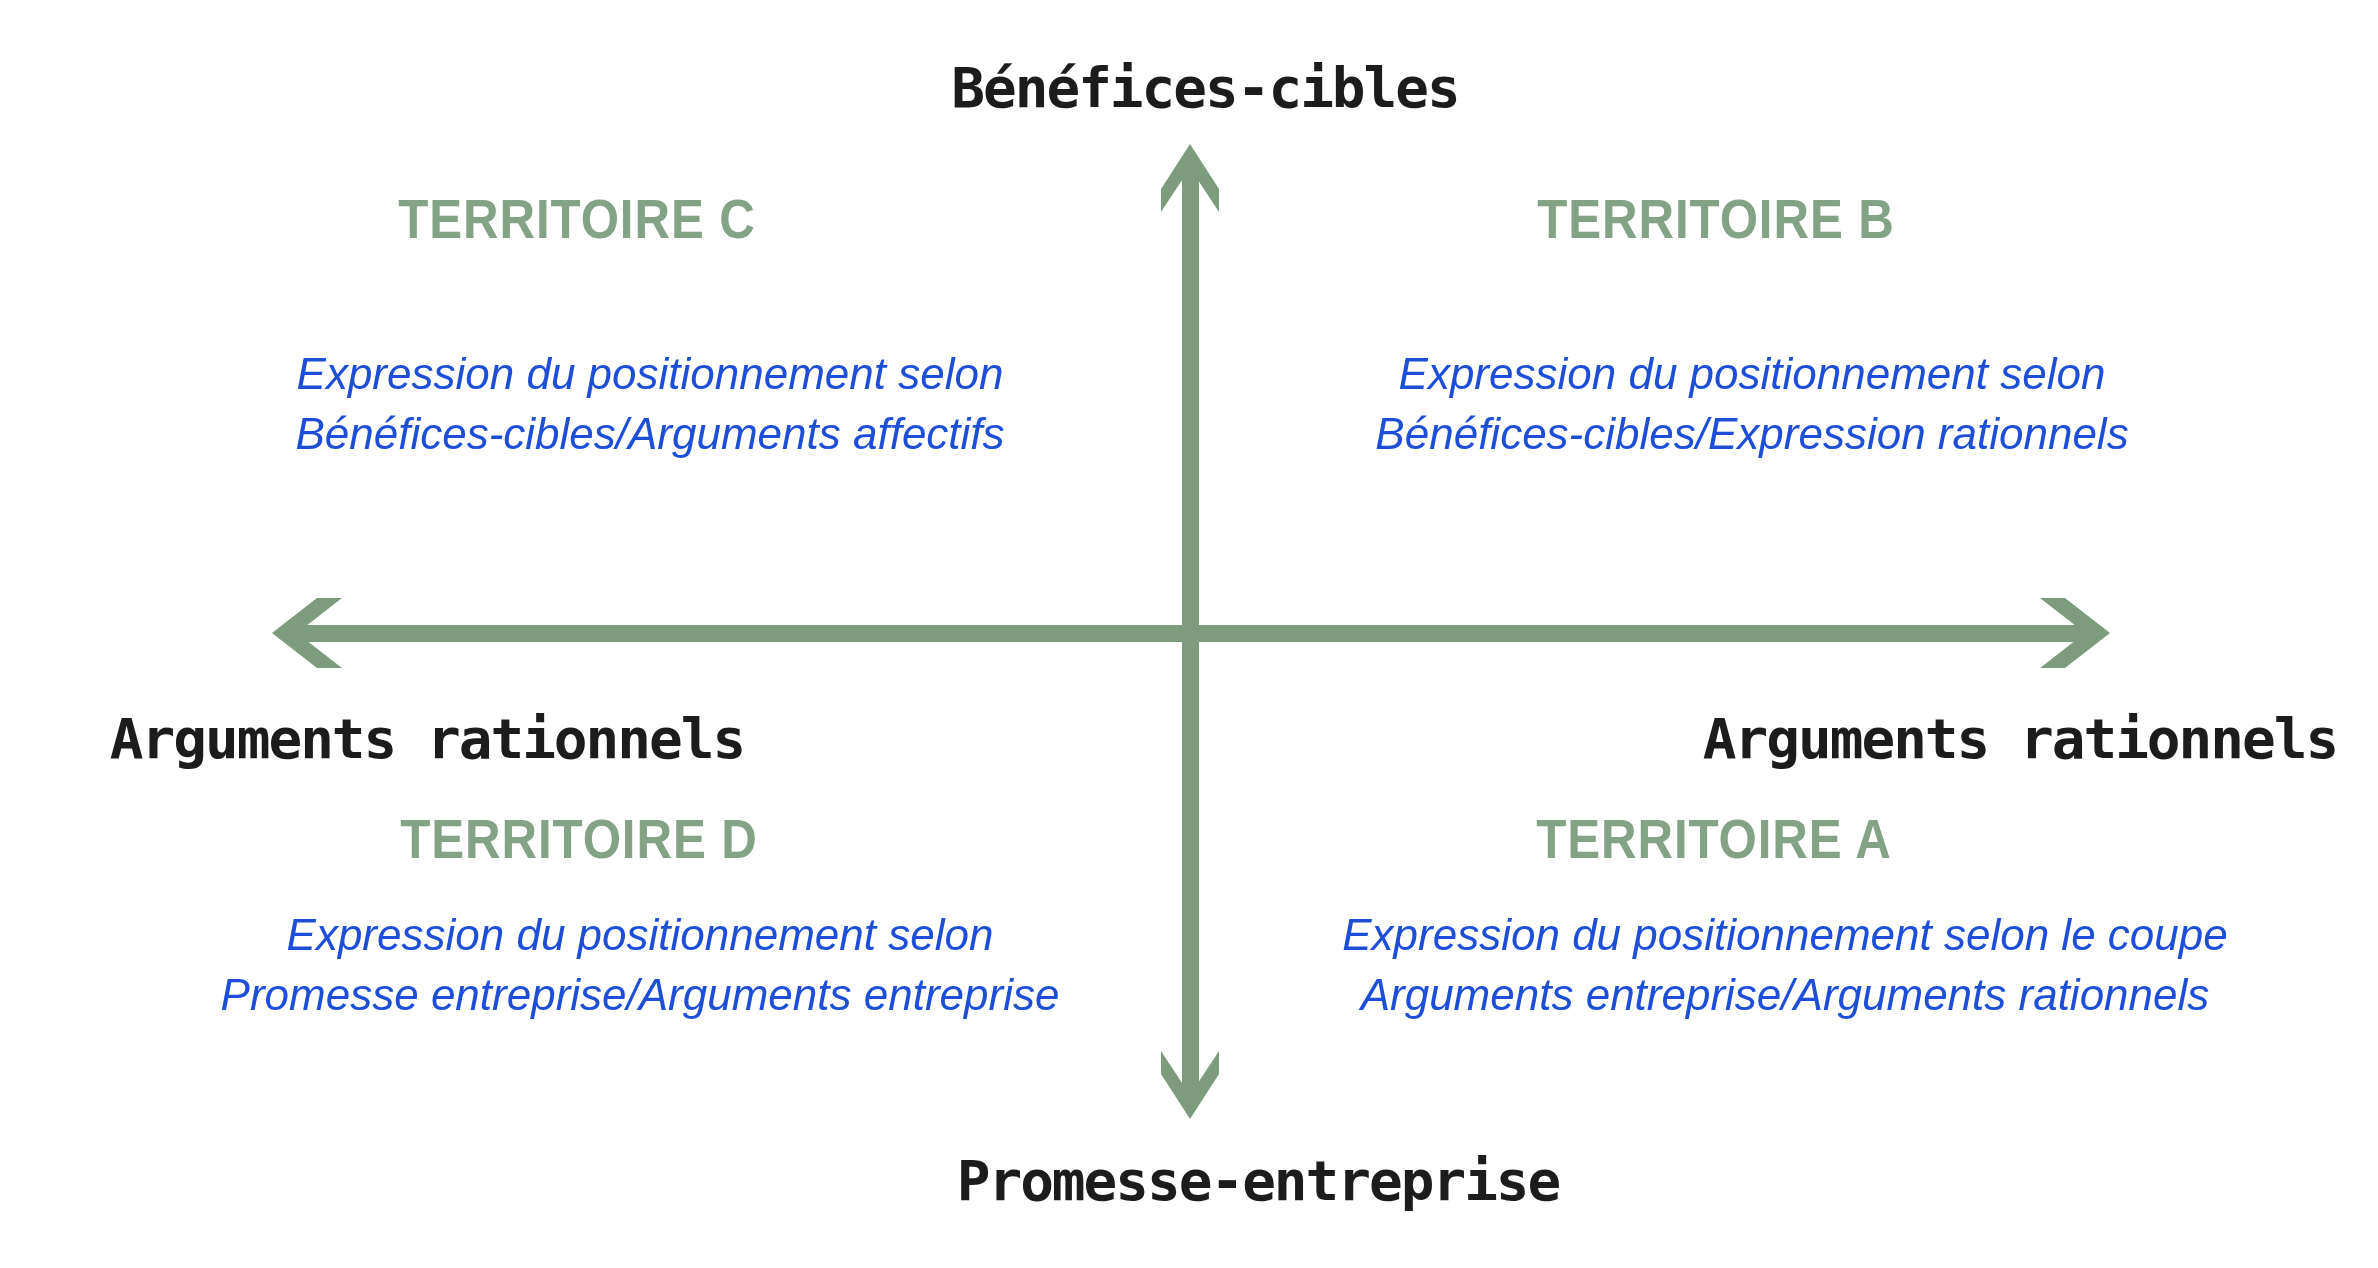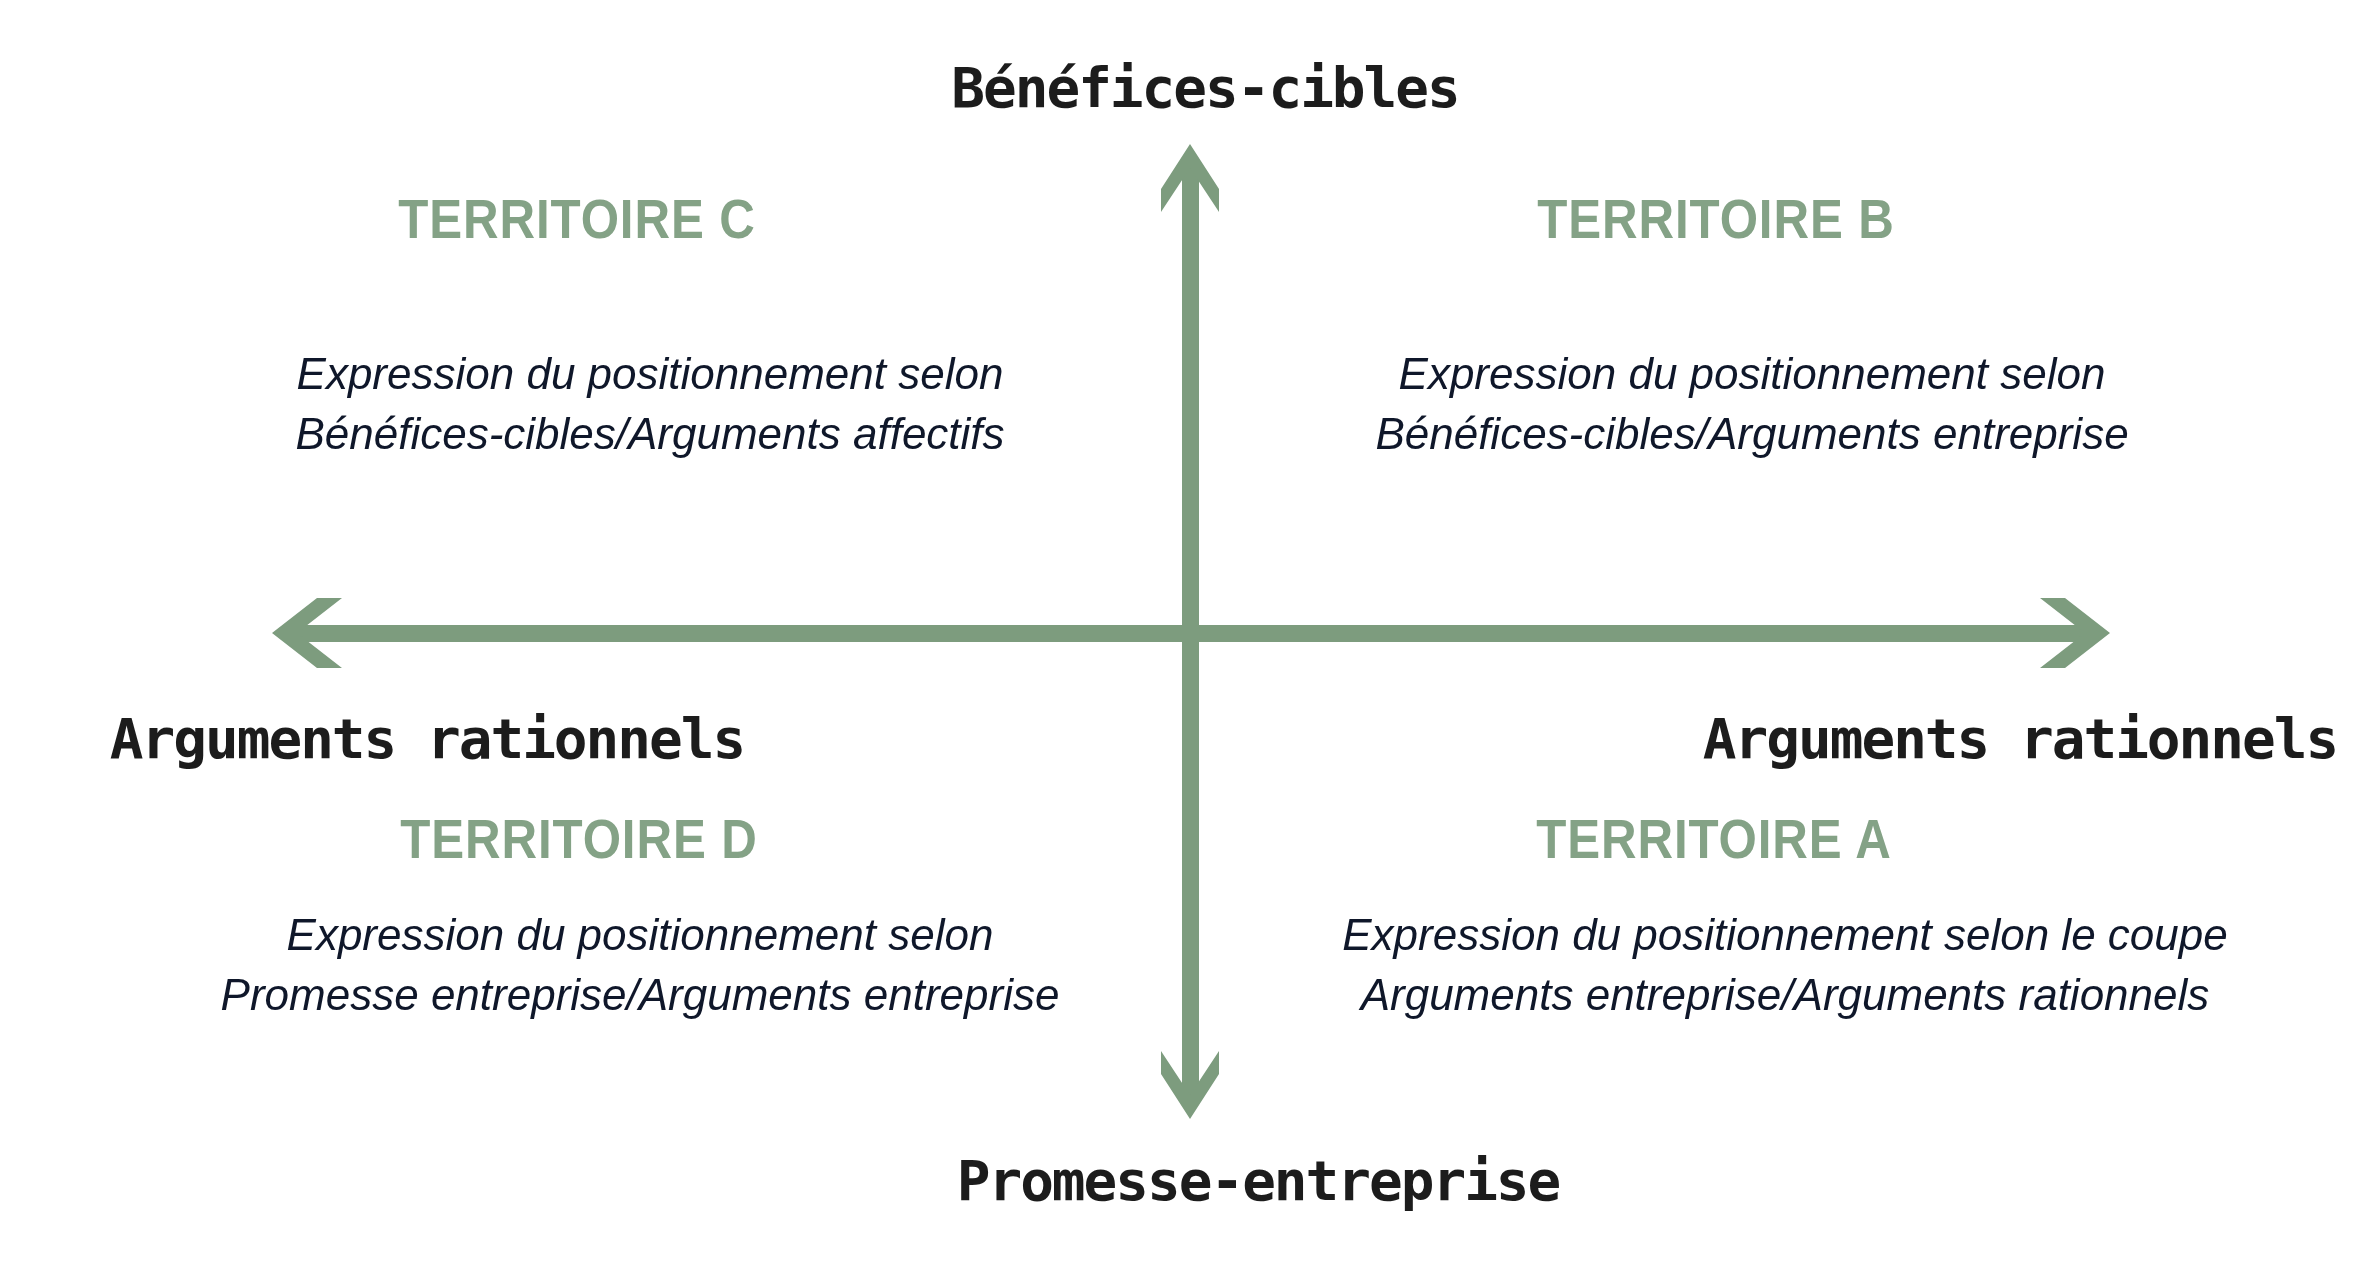--- a/index.html
+++ b/index.html
@@ -49,7 +49,7 @@
     font-style: italic;
     font-size: 44px;
     line-height: 60px;
-    color: #0f172a;
+    color: #1d4ed8;
     text-align: center;
     white-space: nowrap;
   }

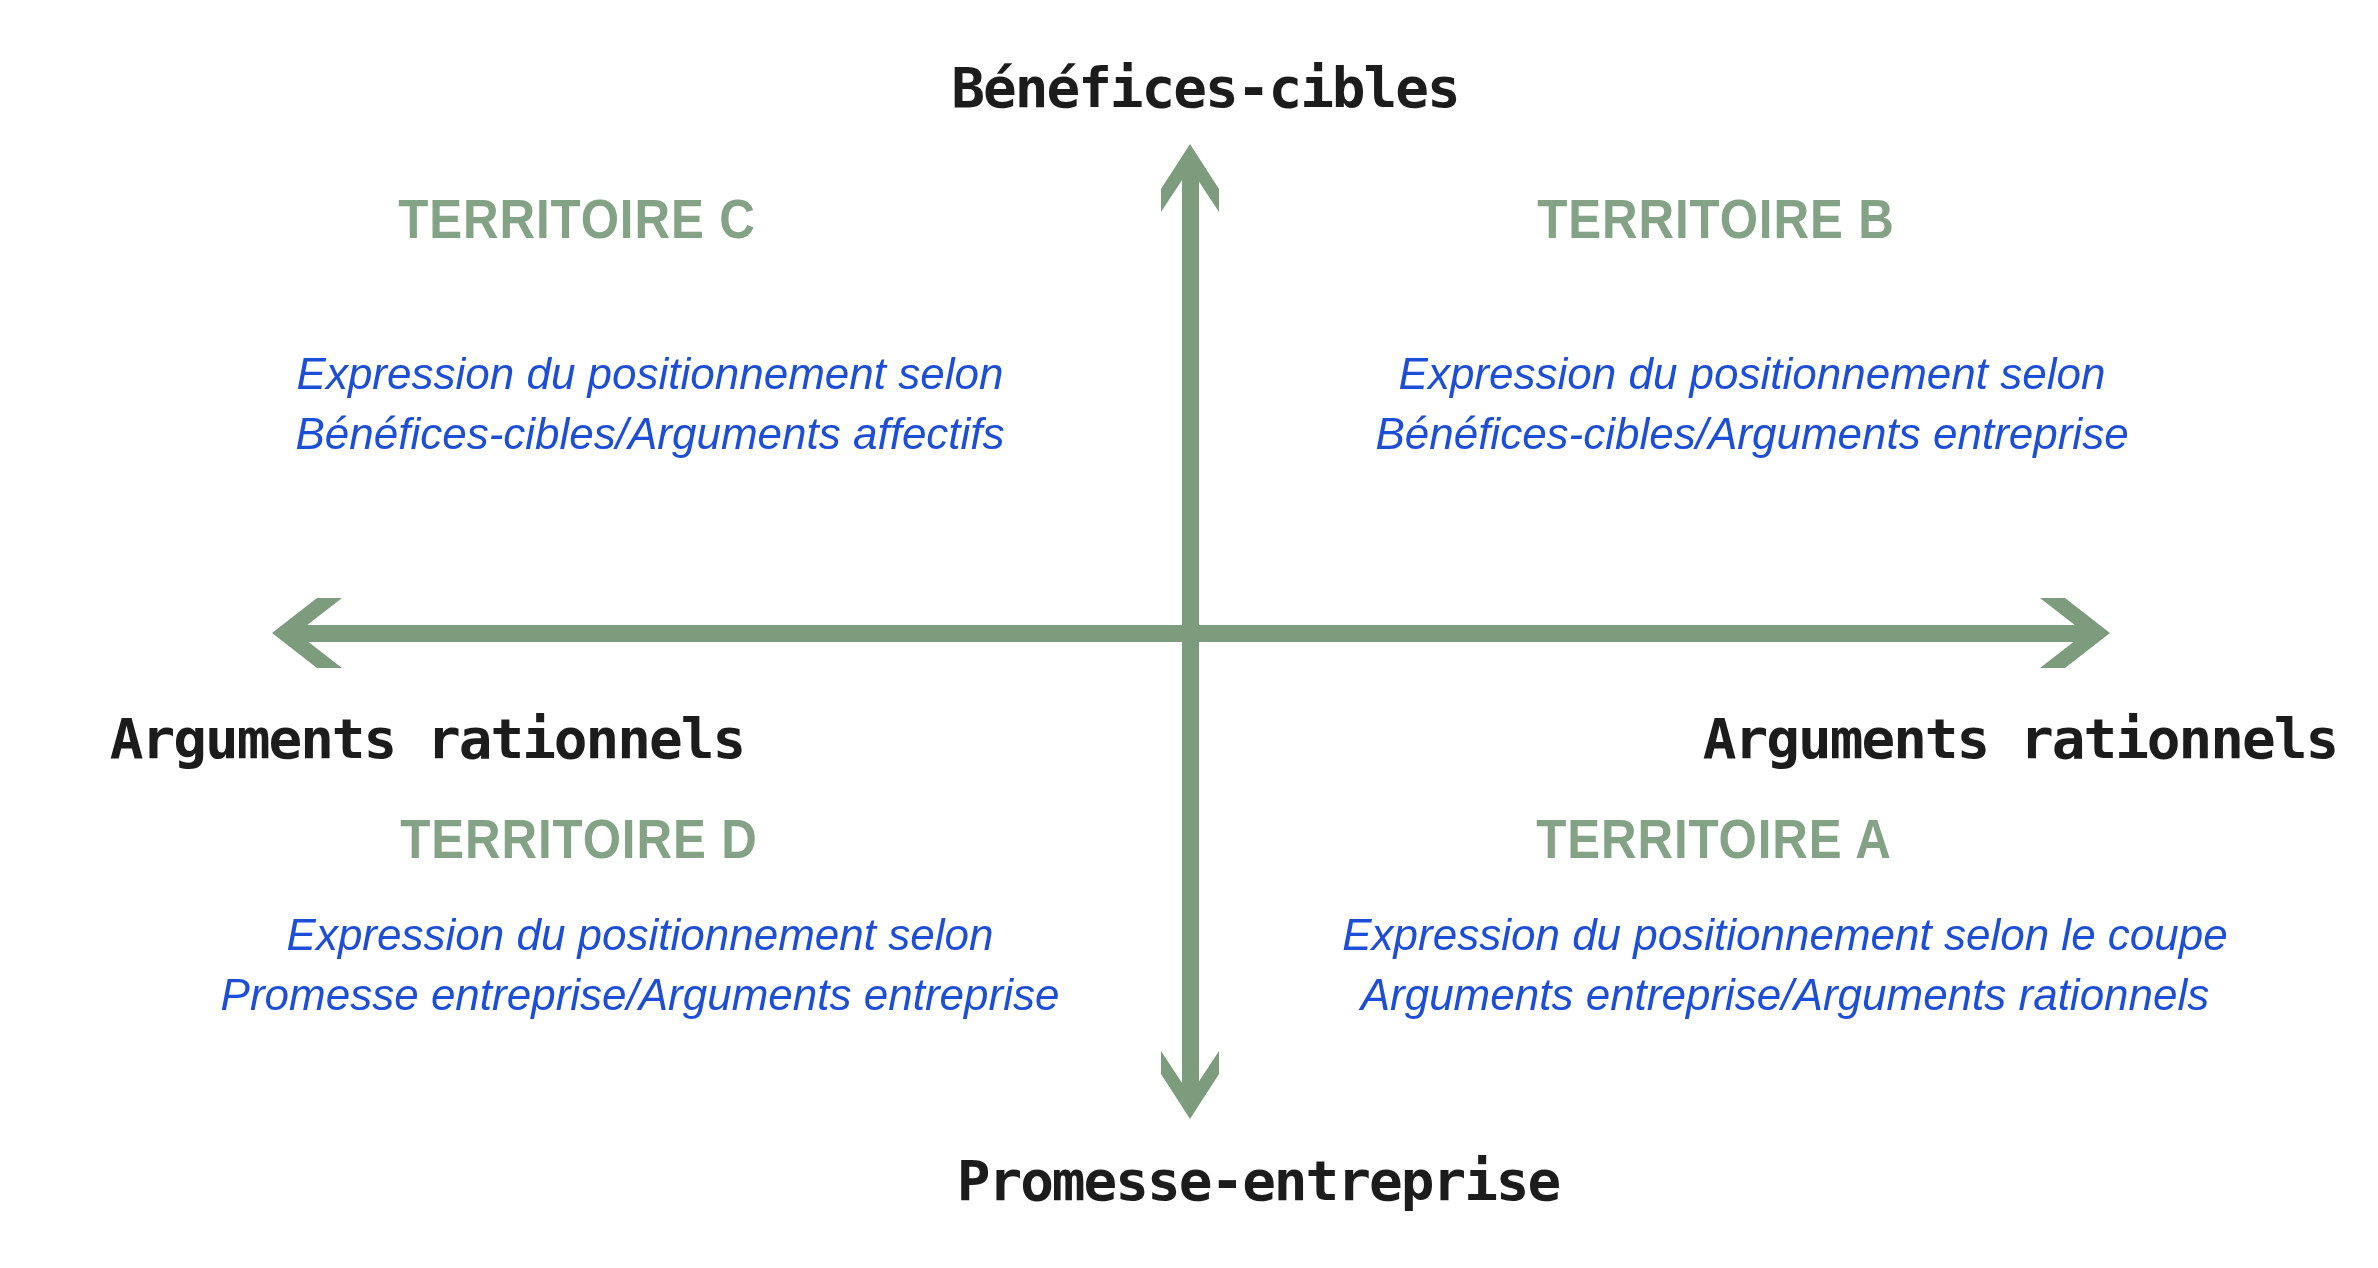--- a/index.html
+++ b/index.html
@@ -91,7 +91,7 @@
   <div class="territory-title" style="left:1716px; top:186px;">TERRITOIRE B</div>
   <div class="territory-desc" style="left:1752px; top:344px;">
     <div>Expression du positionnement selon</div>
-    <div>Bénéfices-cibles/Arguments entreprise</div>
+    <div>Bénéfices-cibles/Expression rationnels</div>
   </div>
 
   <div class="territory-title" style="left:579px; top:806px;">TERRITOIRE D</div>

